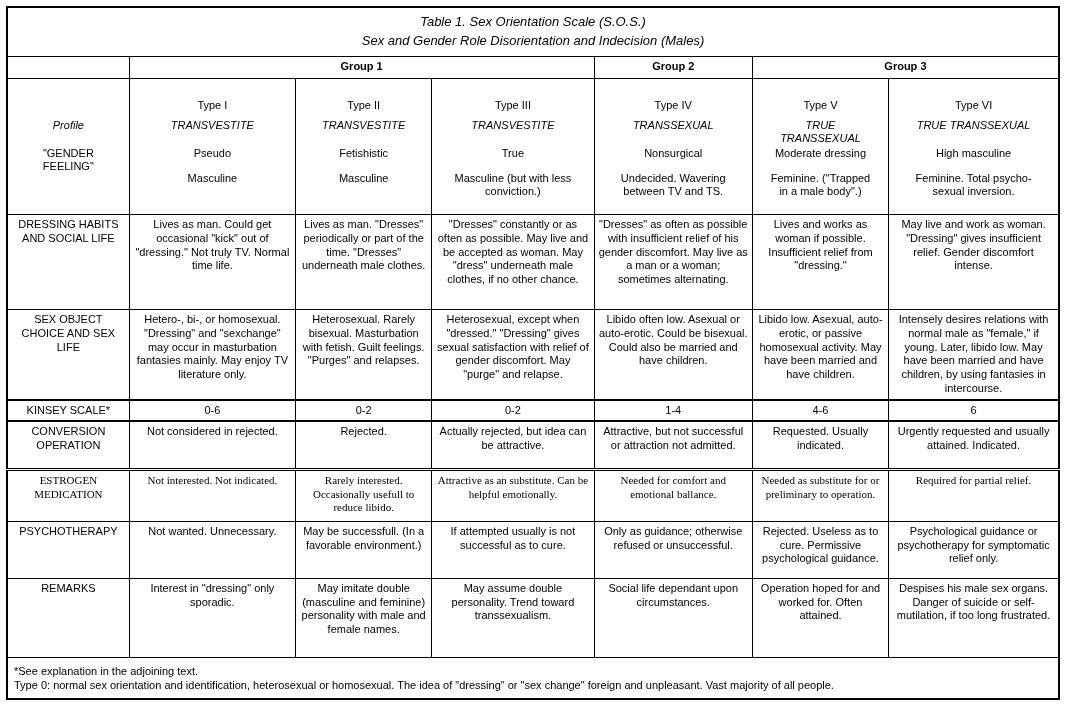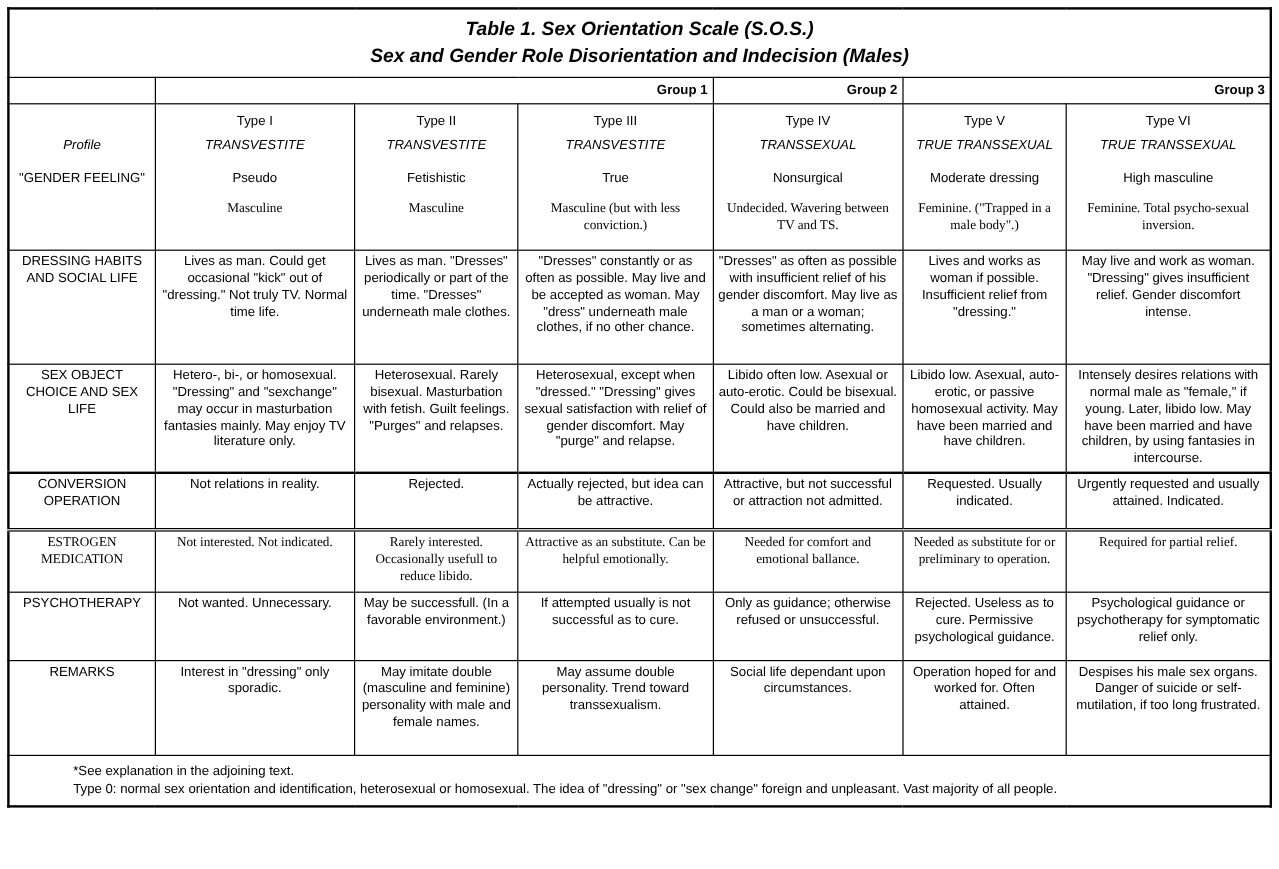--- a/index.html
+++ b/index.html
@@ -28,8 +28,8 @@
     word-wrap: break-word;
   }
   .title-cell {
-    font-size: 16px;
-    font-weight: bold;
+    font-size: 13px;
+    font-weight: normal;
     font-style: italic;
     vertical-align: middle;
     padding: 5px 4px;

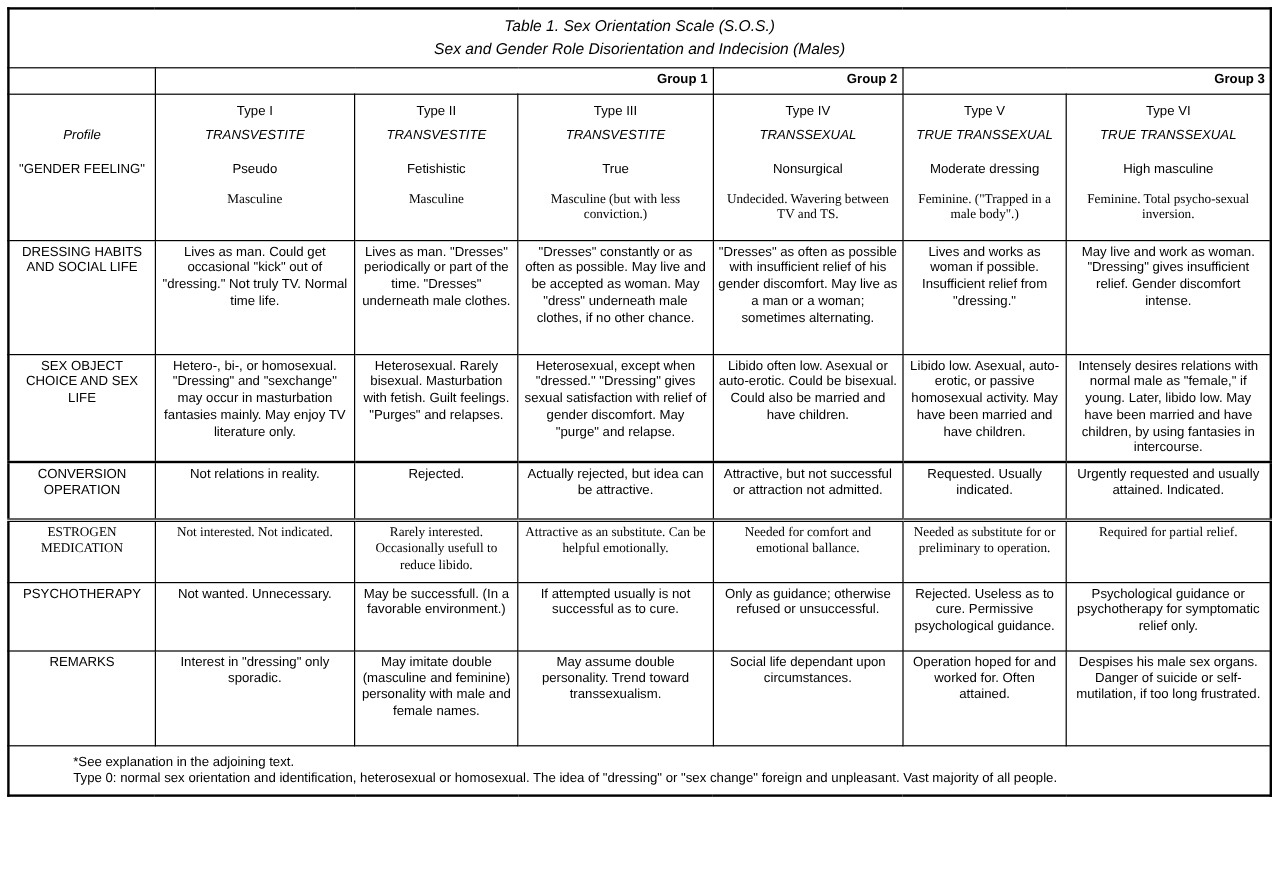--- a/index.html
+++ b/index.html
@@ -39,7 +39,6 @@
     font-weight: bold;
     vertical-align: middle;
     padding: 2px 4px;
-    text-align: right;
   }
   .hdr-cell { padding: 0; vertical-align: top; }
   .slot { display: block; padding: 0 4px; }

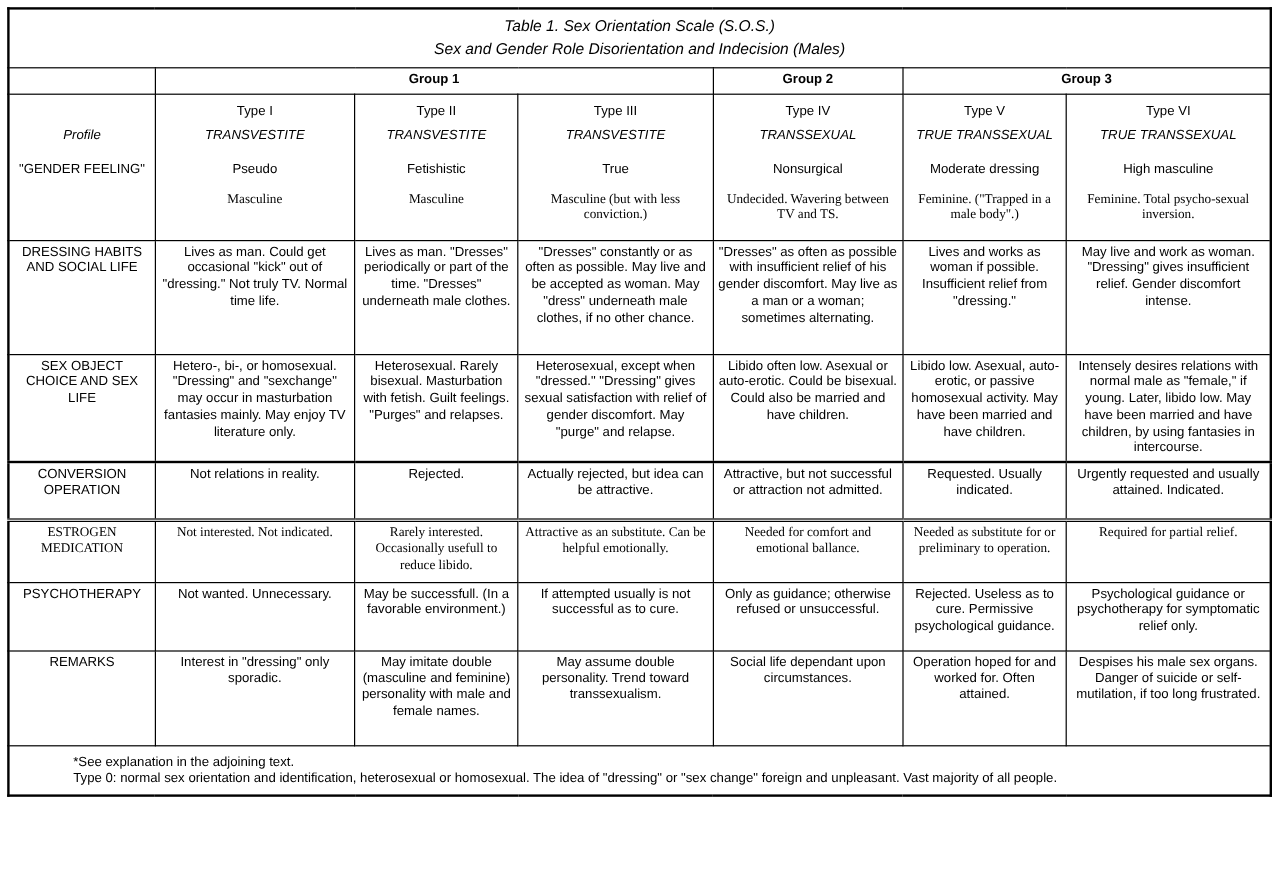--- a/index.html
+++ b/index.html
@@ -40,7 +40,7 @@
     vertical-align: middle;
     padding: 2px 4px;
   }
-  .hdr-cell { padding: 0; vertical-align: top; }
+  .hdr-cell { padding: 12px; vertical-align: top; }
   .slot { display: block; padding: 0 4px; }
   .s-type { height: 25px; padding-top: 8px; }
   .s-cat  { height: 26px; padding-top: 3px; font-style: italic; }

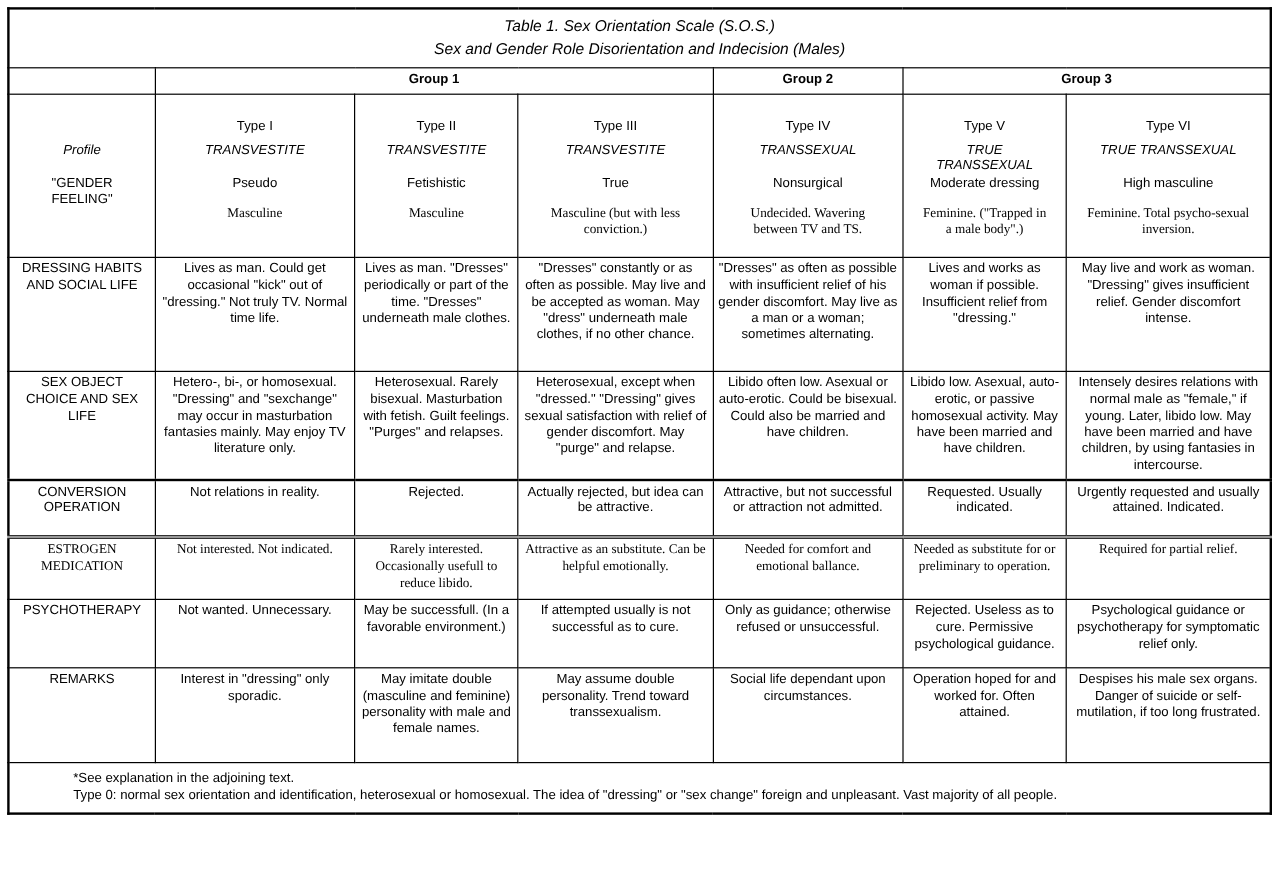--- a/index.html
+++ b/index.html
@@ -45,7 +45,7 @@
   .s-type { height: 25px; padding-top: 8px; }
   .s-cat  { height: 26px; padding-top: 3px; font-style: italic; }
   .s-sub  { height: 28px; padding-top: 5px; }
-  .s-feel { padding-top: 2px; padding-bottom: 3px; font-family: Liberation Serif, serif; }
+  .s-feel { padding-top: 2px; padding-bottom: 3px; }
   tr.bt2 td { border-top-width: 2px; }
   tr.bt3 td { border-top: 3px double #000; font-family: Liberation Serif, serif; }
   .foot-cell {

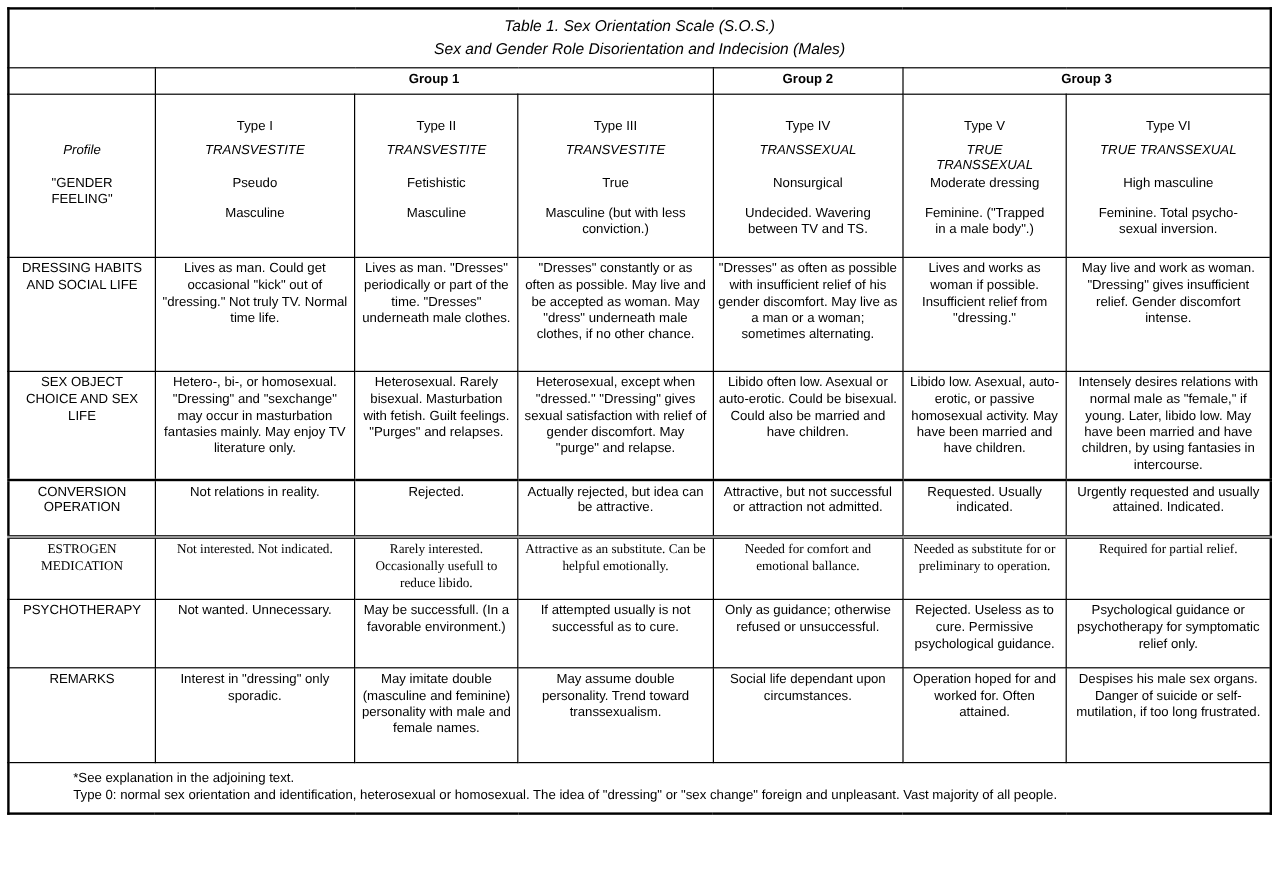--- a/index.html
+++ b/index.html
@@ -149,6 +149,15 @@
       <td>Intensely desires relations with normal male as "female," if young. Later, libido low. May have been married and have children, by using fantasies in intercourse.</td>
     </tr>
 
+    <tr class="bt2" style="height:20px">
+      <td>KINSEY SCALE*</td>
+      <td>0-6</td>
+      <td>0-2</td>
+      <td>0-2</td>
+      <td>1-4</td>
+      <td>4-6</td>
+      <td>6</td>
+    </tr>
 
     <tr class="bt2" style="height:48px">
       <td>CONVERSION OPERATION</td>

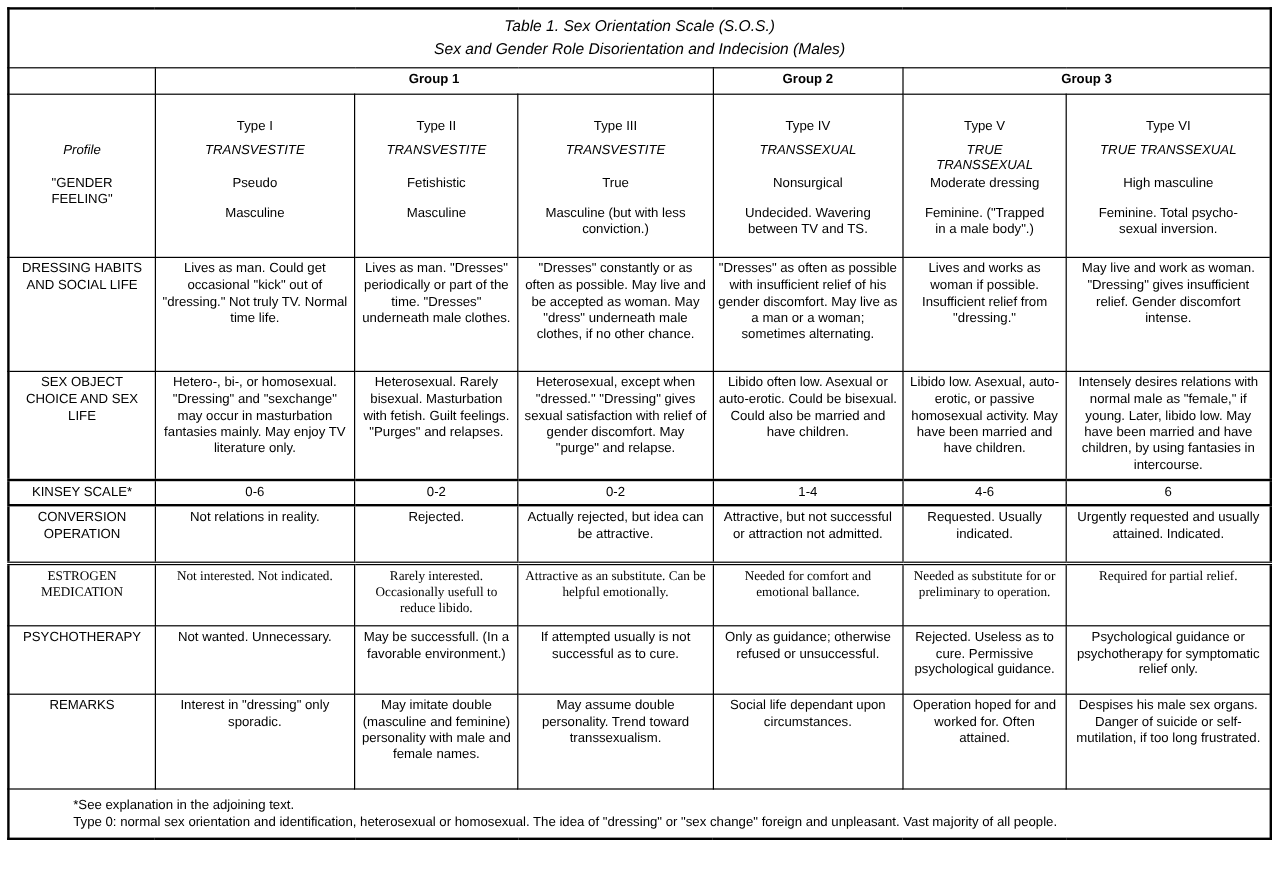--- a/index.html
+++ b/index.html
@@ -161,7 +161,7 @@
 
     <tr class="bt2" style="height:48px">
       <td>CONVERSION OPERATION</td>
-      <td>Not relations in reality.</td>
+      <td>Not considered in rejected.</td>
       <td>Rejected.</td>
       <td>Actually rejected, but idea can be attractive.</td>
       <td>Attractive, but not successful or attraction not admitted.</td>

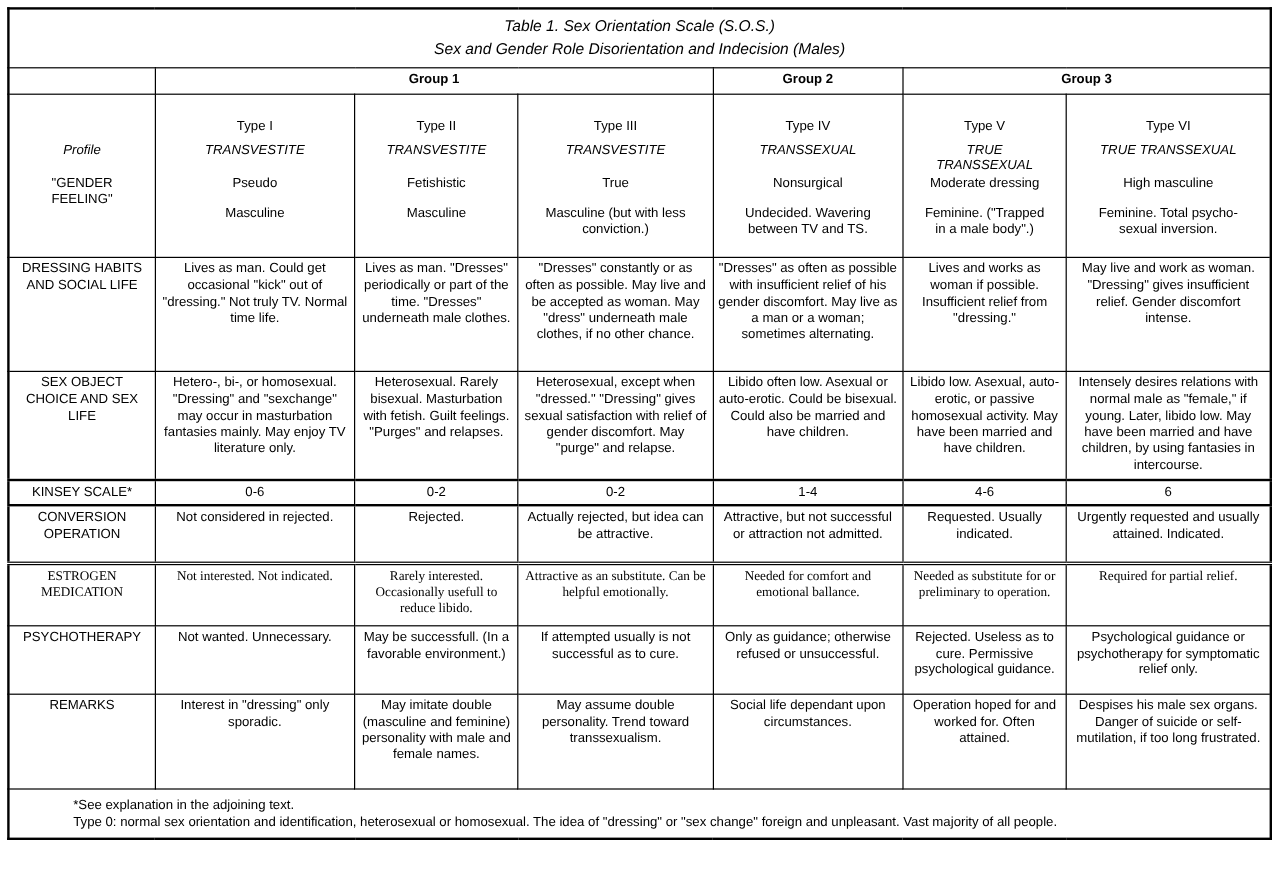--- a/index.html
+++ b/index.html
@@ -54,7 +54,7 @@
     padding: 4px 6px;
     font-size: 11px;
   }
-  .foot-cell div { line-height: 1.3; margin-left: 47px; }
+  .foot-cell div { line-height: 1.3; }
 </style>
 </head>
 <body>

